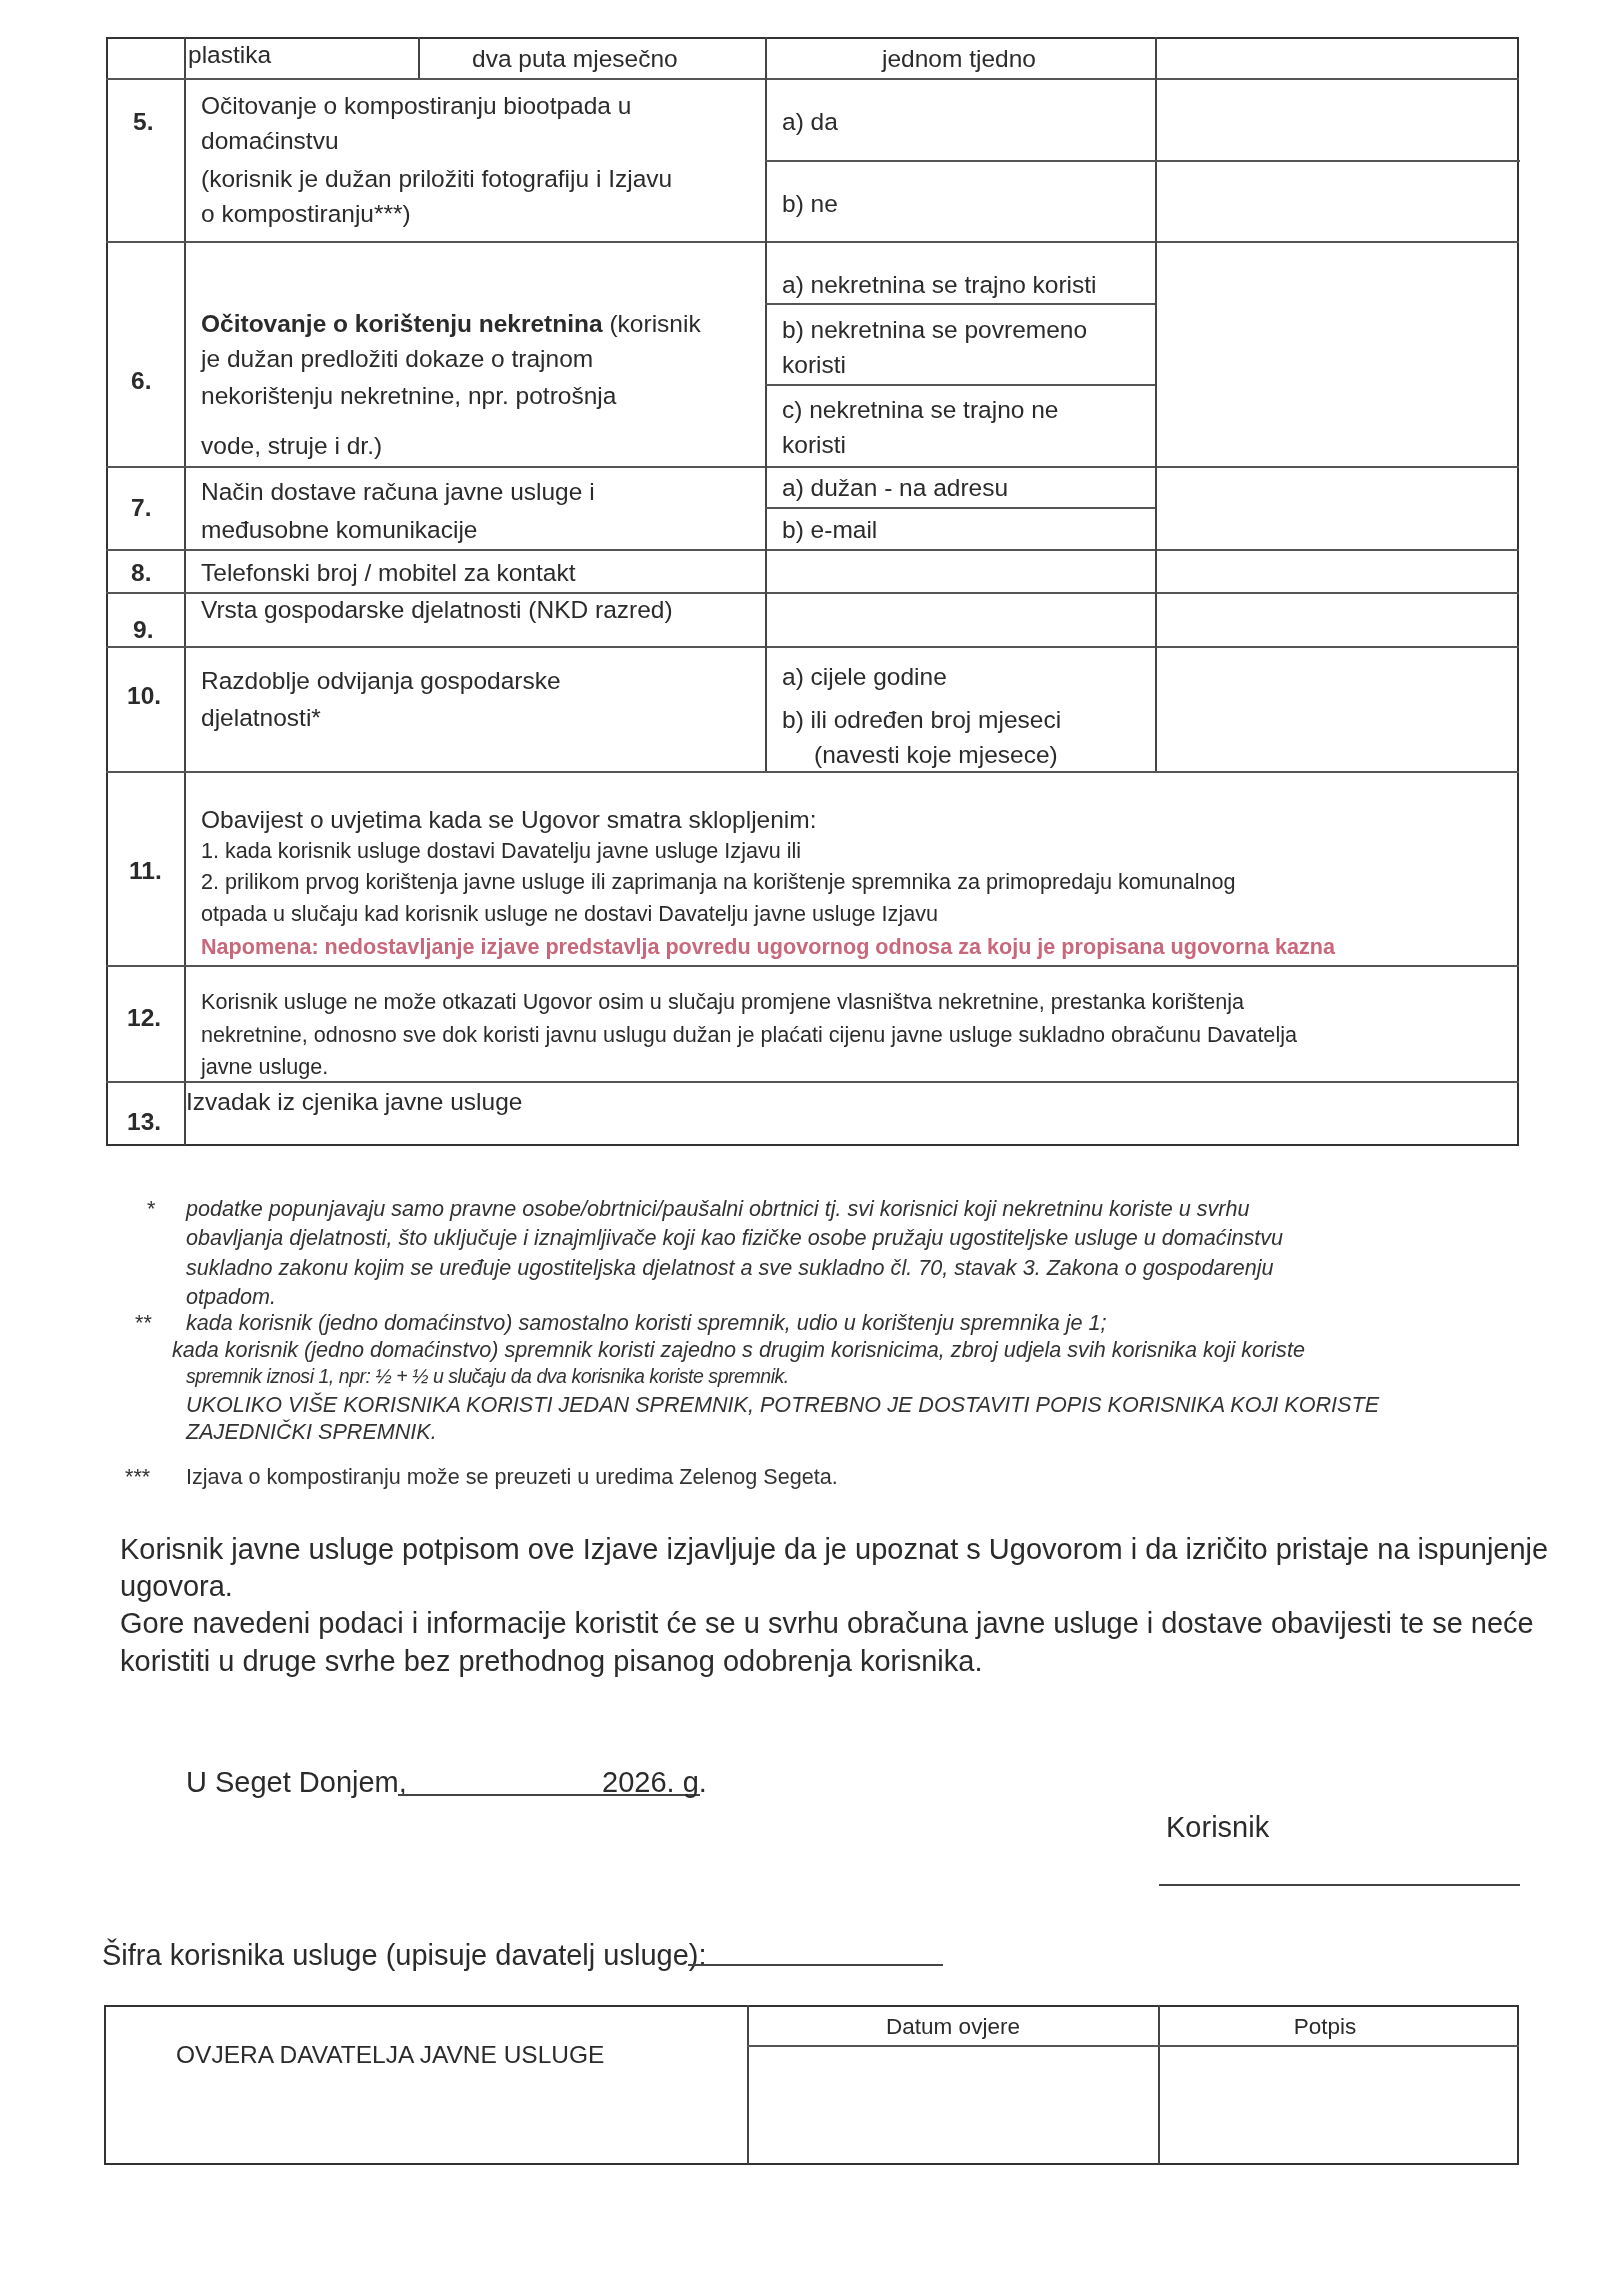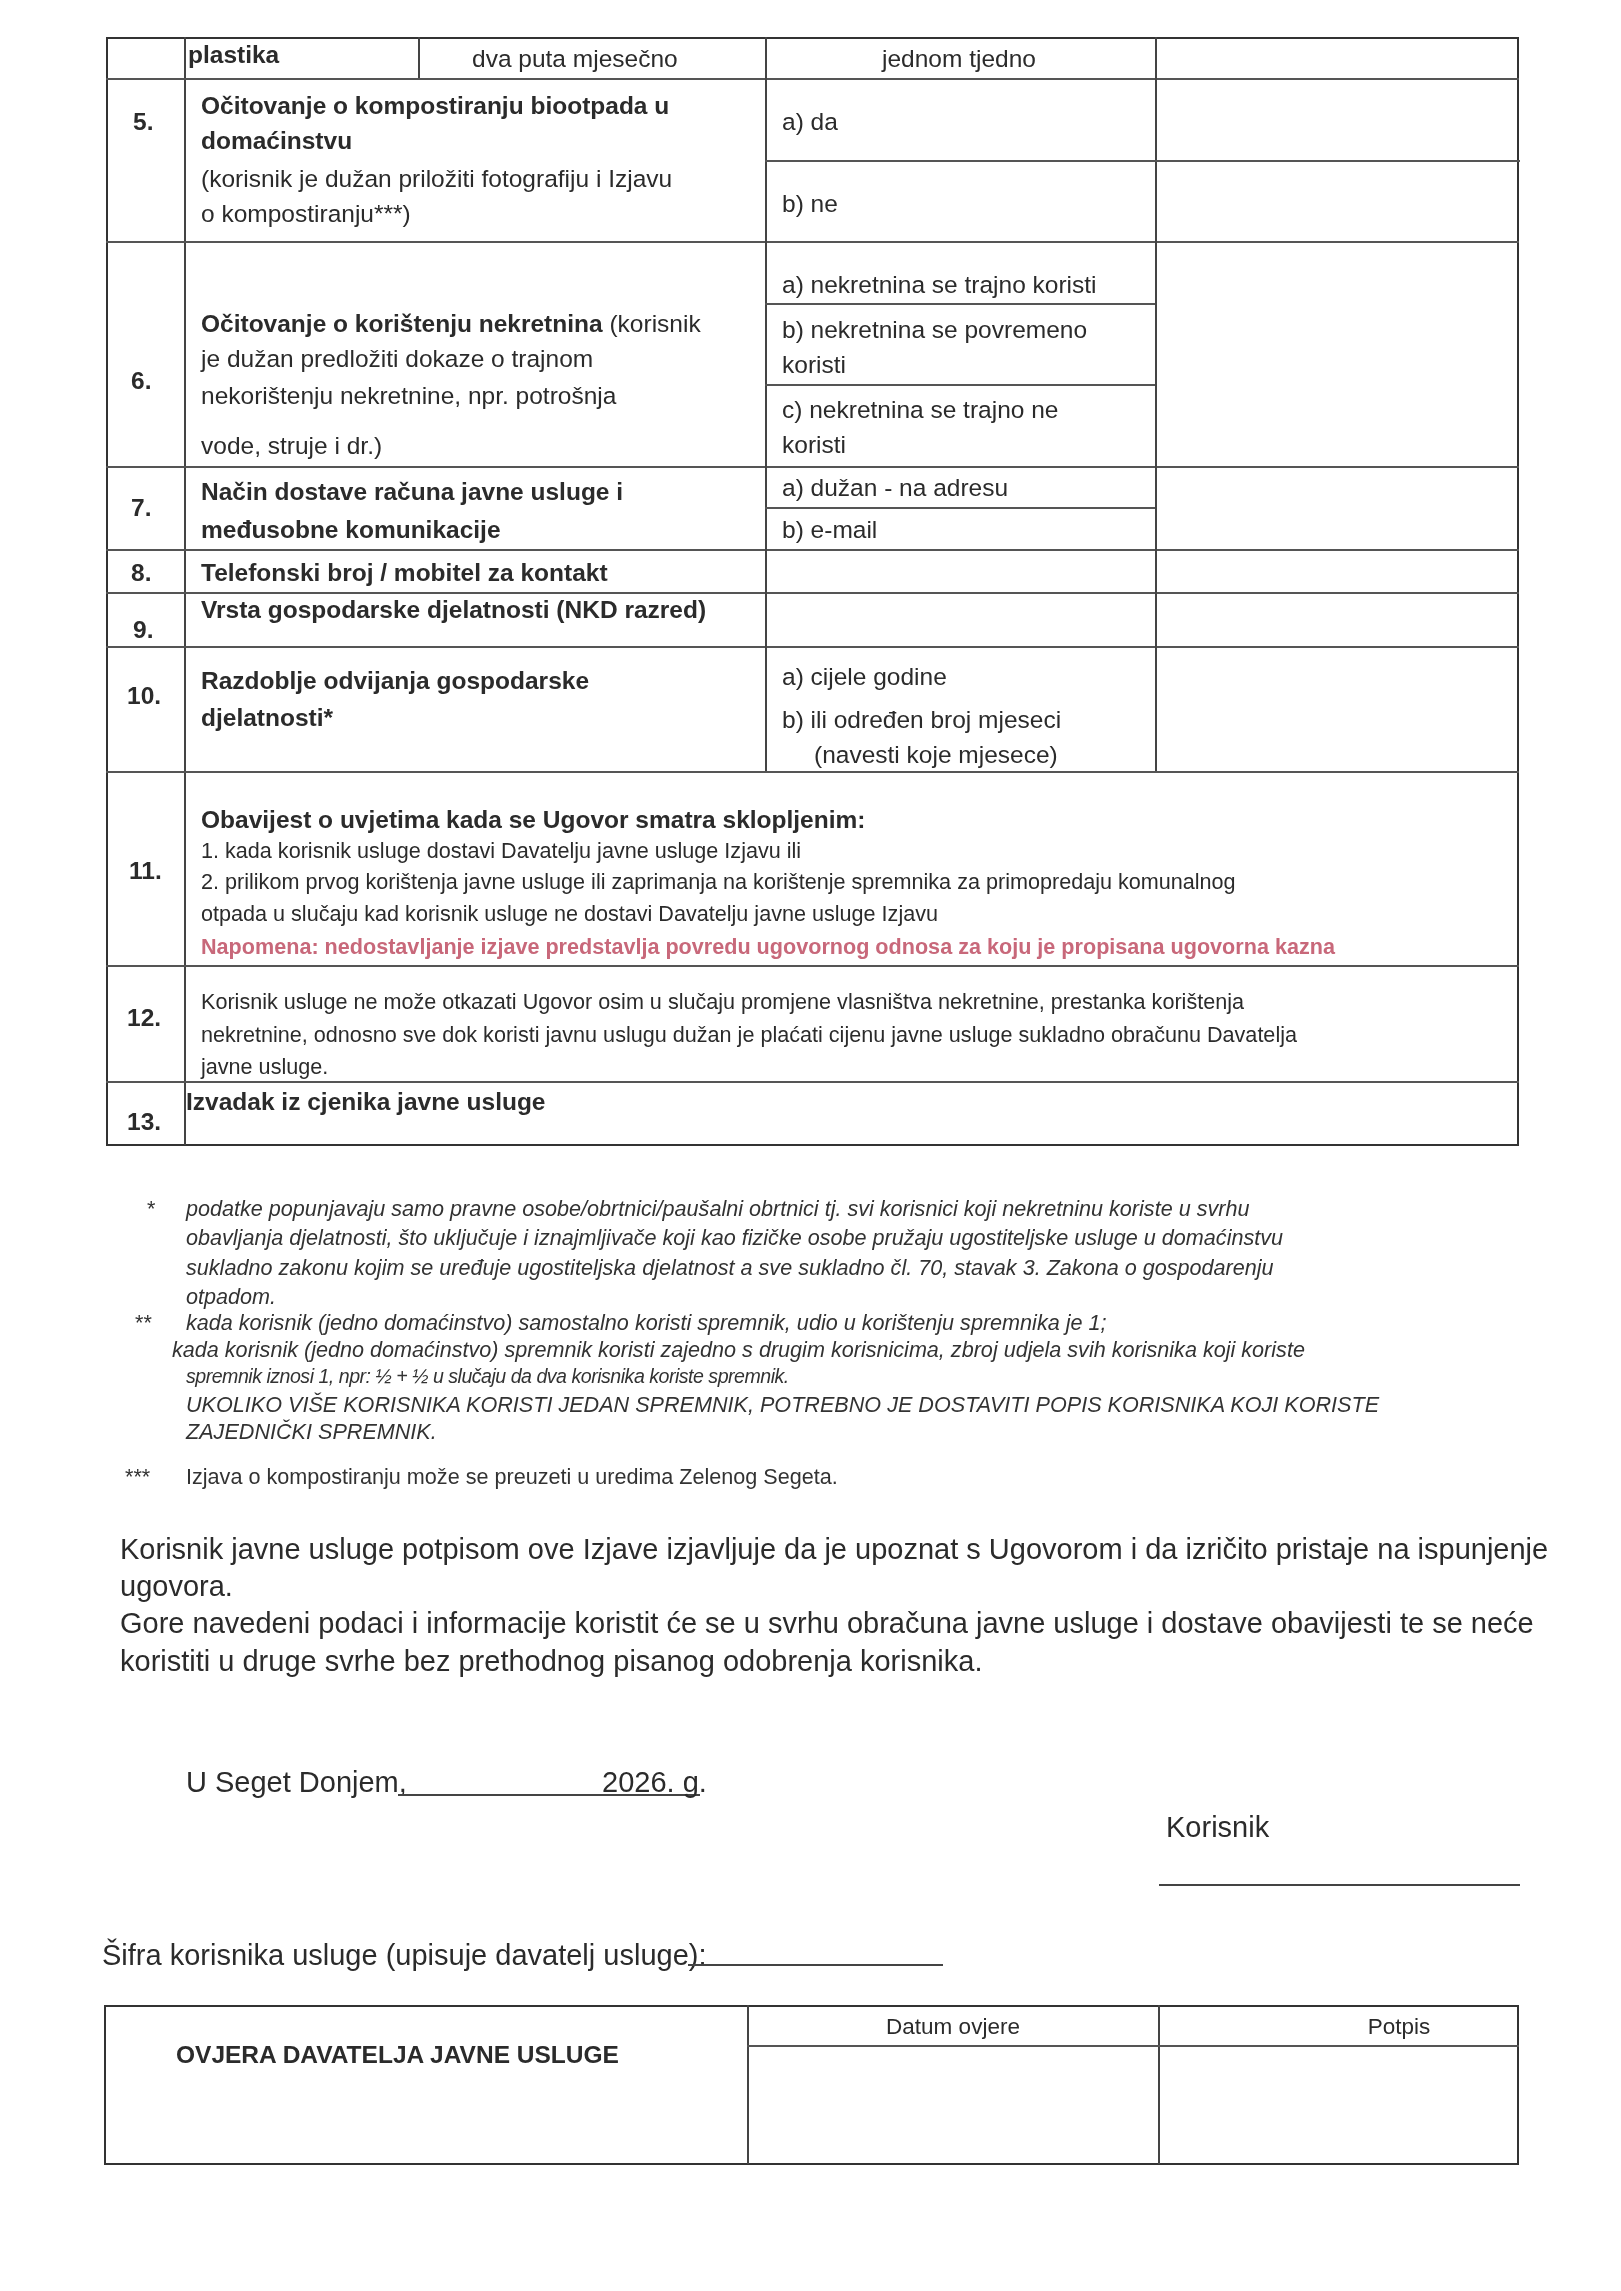--- a/index.html
+++ b/index.html
@@ -9,7 +9,7 @@
   .ln-v { position:absolute; width:0; border-left:2px solid #444; }
   .thick { border-color:#333; }
   .txt { position:absolute; font-size:24.5px; line-height:35px; white-space:nowrap; }
-  .b { font-weight:bold; }
+  .b { font-weight:normal; }
   .num { font-weight:bold; font-size:24.5px; }
   .red { color:#c8687a; font-weight:bold; }
   .foot { position:absolute; font-style:italic; font-size:21.6px; line-height:29px; color:#333; white-space:nowrap; }

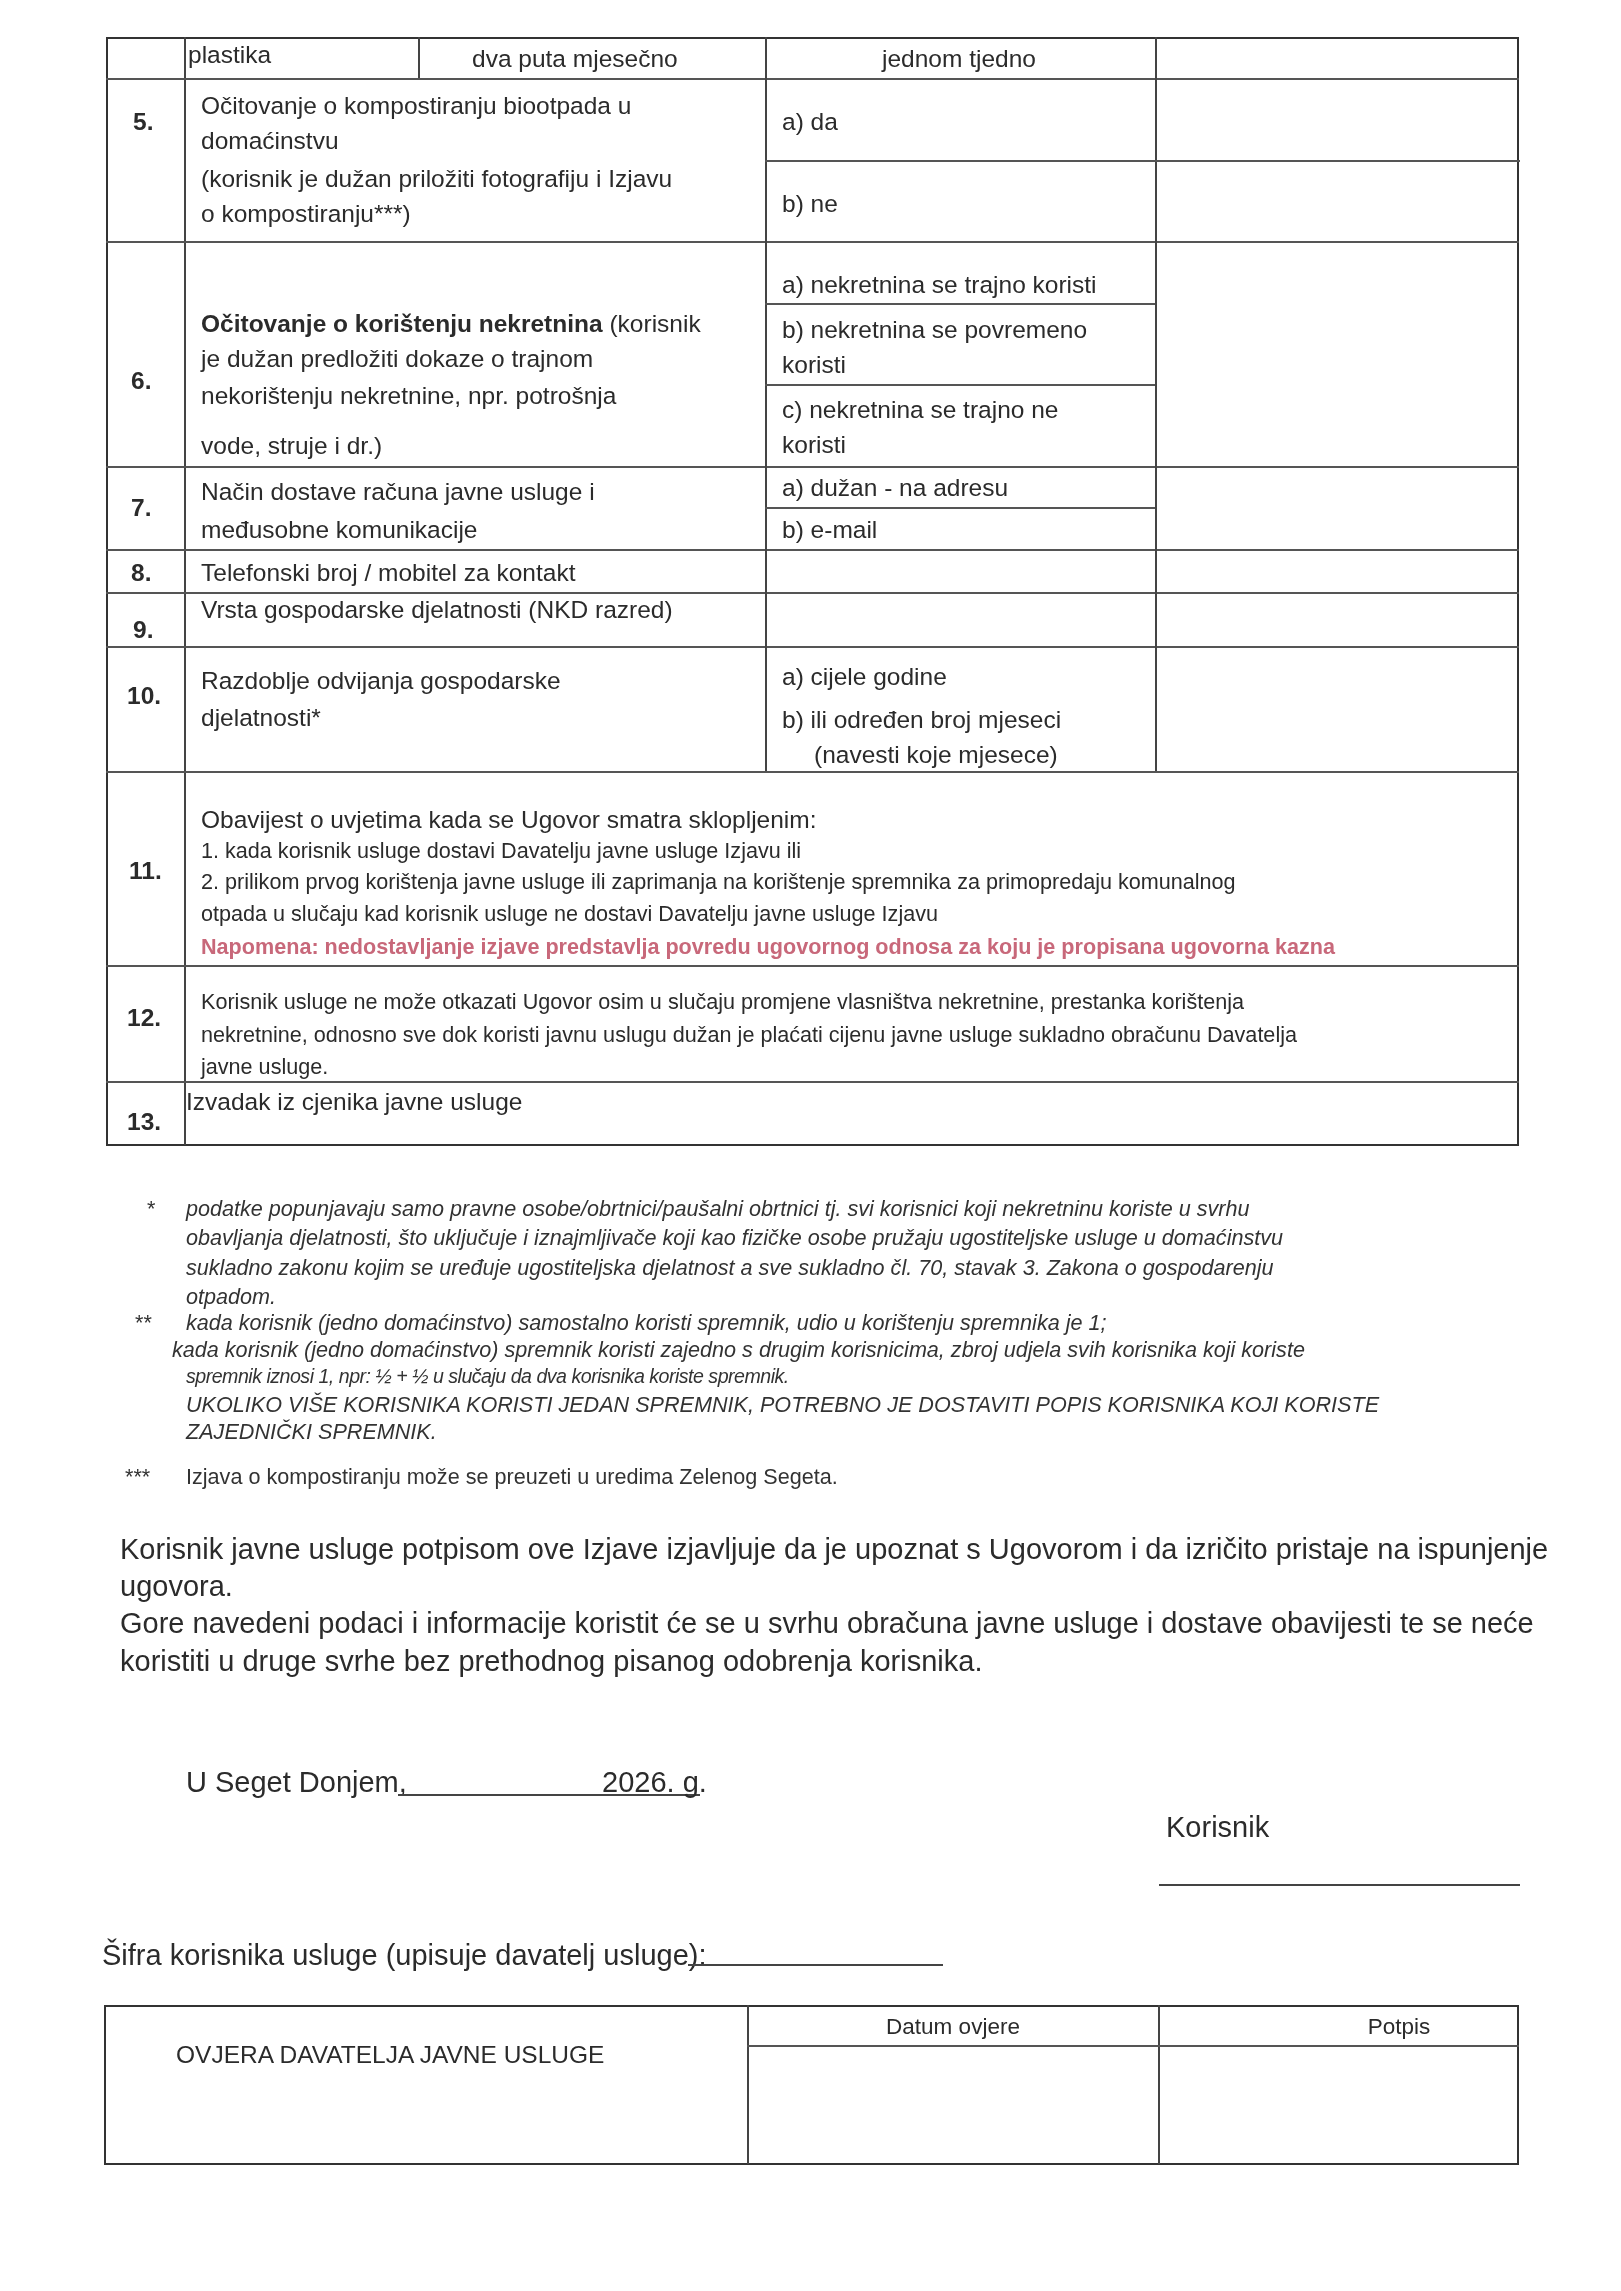--- a/index.html
+++ b/index.html
@@ -186,7 +186,7 @@
 
   <span class="txt b" style="left:176px; top:2037px; font-size:24.5px;">OVJERA DAVATELJA JAVNE USLUGE</span>
   <span class="txt" style="left:747px; width:412px; text-align:center; top:2009px; font-size:22.5px;">Datum ovjere</span>
-  <span class="txt" style="left:1212px; width:374px; text-align:center; top:2009px; font-size:22.5px;">Potpis</span>
+  <span class="txt" style="left:1138px; width:374px; text-align:center; top:2009px; font-size:22.5px;">Potpis</span>
   <div class="cell-input" style="left:751px; top:2049px; width:404px; height:112px;"></div>
   <div class="cell-input" style="left:1161px; top:2049px; width:353px; height:112px;"></div>
 </div>

